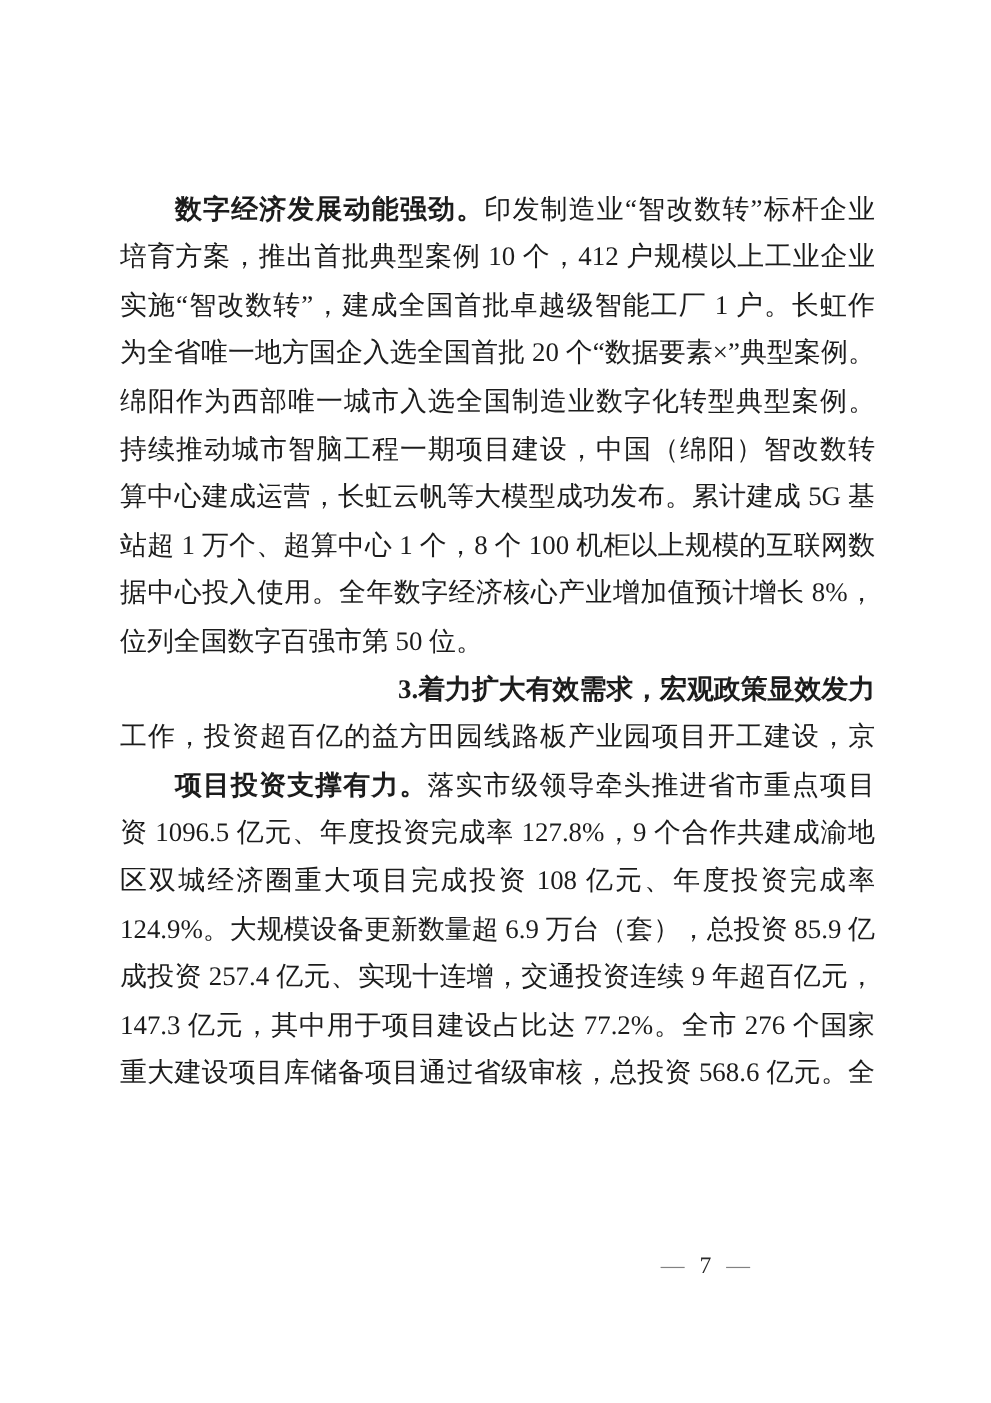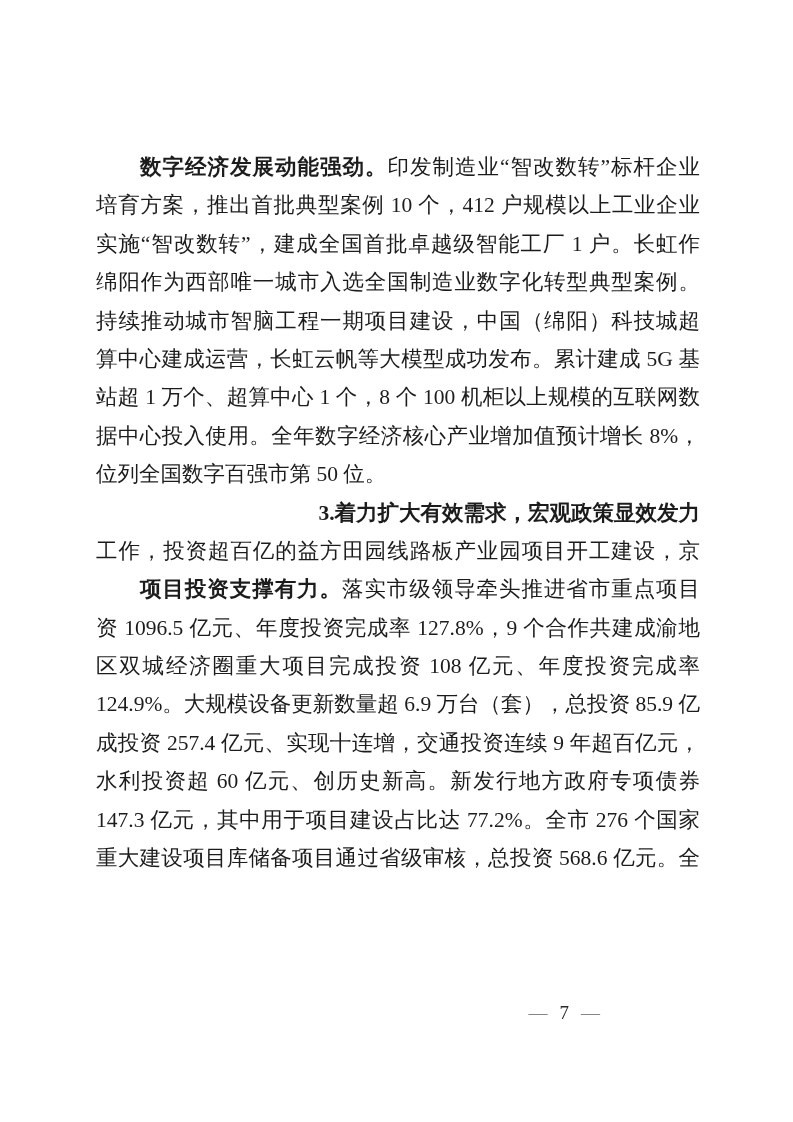--- a/index.html
+++ b/index.html
@@ -61,6 +61,7 @@
       <div class="line first-line"><span class="lead">数字经济发展动能强劲。</span><span>印发制造业“智改数转”标杆企业</span></div>
       <div class="line">培育方案，推出首批典型案例 10 个，412 户规模以上工业企业</div>
       <div class="line">实施“智改数转”，建成全国首批卓越级智能工厂 1 户。长虹作</div>
+      <div class="line">为全省唯一地方国企入选全国首批 20 个“数据要素×”典型案例。</div>
       <div class="line">绵阳作为西部唯一城市入选全国制造业数字化转型典型案例。</div>
       <div class="line">持续推动城市智脑工程一期项目建设，中国（绵阳）科技城超</div>
       <div class="line">算中心建成运营，长虹云帆等大模型成功发布。累计建成 5G 基</div>

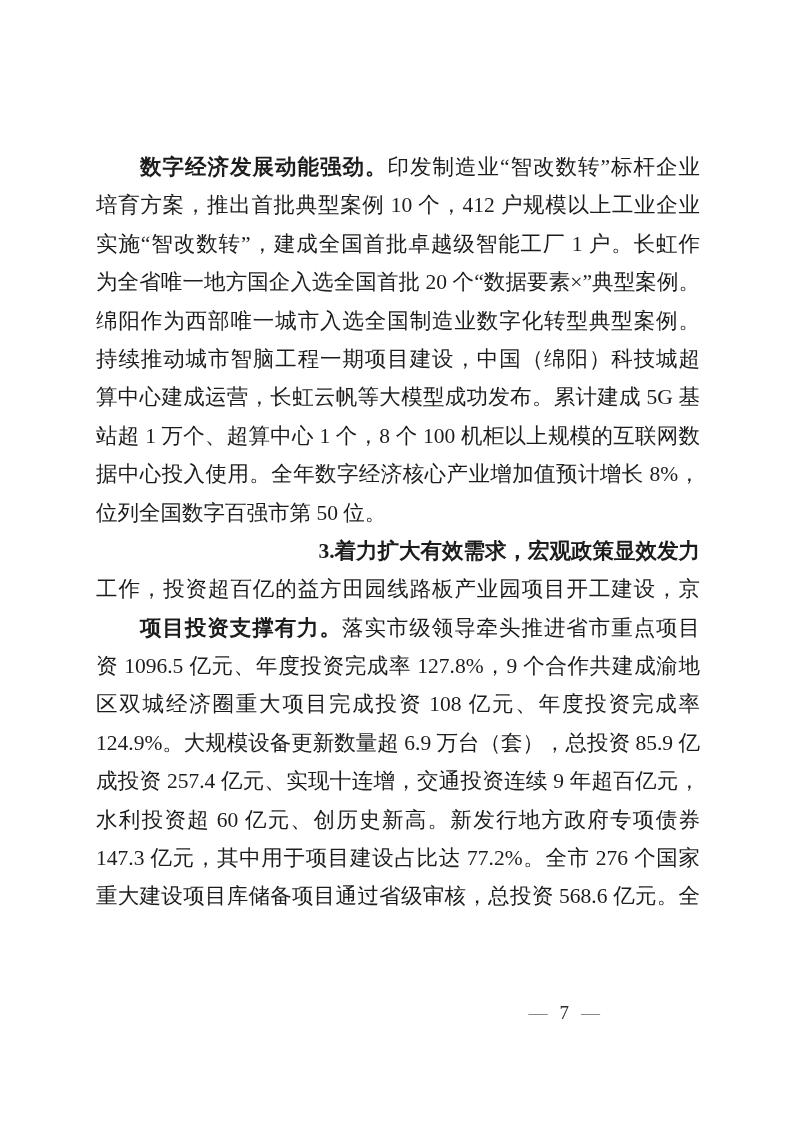--- a/index.html
+++ b/index.html
@@ -63,7 +63,7 @@
       <div class="line">实施“智改数转”，建成全国首批卓越级智能工厂 1 户。长虹作</div>
       <div class="line">为全省唯一地方国企入选全国首批 20 个“数据要素×”典型案例。</div>
       <div class="line">绵阳作为西部唯一城市入选全国制造业数字化转型典型案例。</div>
-      <div class="line">持续推动城市智脑工程一期项目建设，中国（绵阳）科技城超</div>
+      <div class="line">持续推动城市智脑工程一期项目建设，中国（绵阳）智改数转</div>
       <div class="line">算中心建成运营，长虹云帆等大模型成功发布。累计建成 5G 基</div>
       <div class="line">站超 1 万个、超算中心 1 个，8 个 100 机柜以上规模的互联网数</div>
       <div class="line">据中心投入使用。全年数字经济核心产业增加值预计增长 8%，</div>

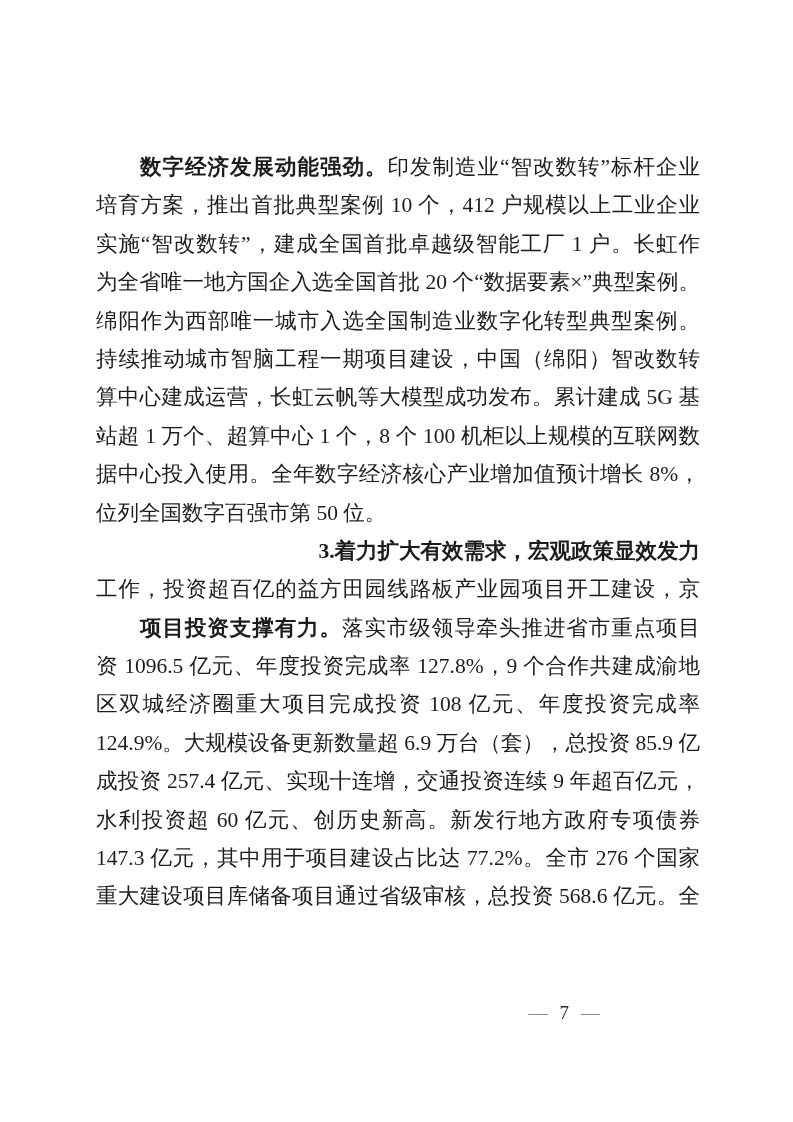--- a/index.html
+++ b/index.html
@@ -79,7 +79,6 @@
       <div class="line">区双城经济圈重大项目完成投资 108 亿元、年度投资完成率</div>
       <div class="line">124.9%。大规模设备更新数量超 6.9 万台（套），总投资 85.9 亿</div>
       <div class="line">成投资 257.4 亿元、实现十连增，交通投资连续 9 年超百亿元，</div>
-      <div class="line">水利投资超 60 亿元、创历史新高。新发行地方政府专项债券</div>
       <div class="line">147.3 亿元，其中用于项目建设占比达 77.2%。全市 276 个国家</div>
       <div class="line">重大建设项目库储备项目通过省级审核，总投资 568.6 亿元。全</div>
     </div>

